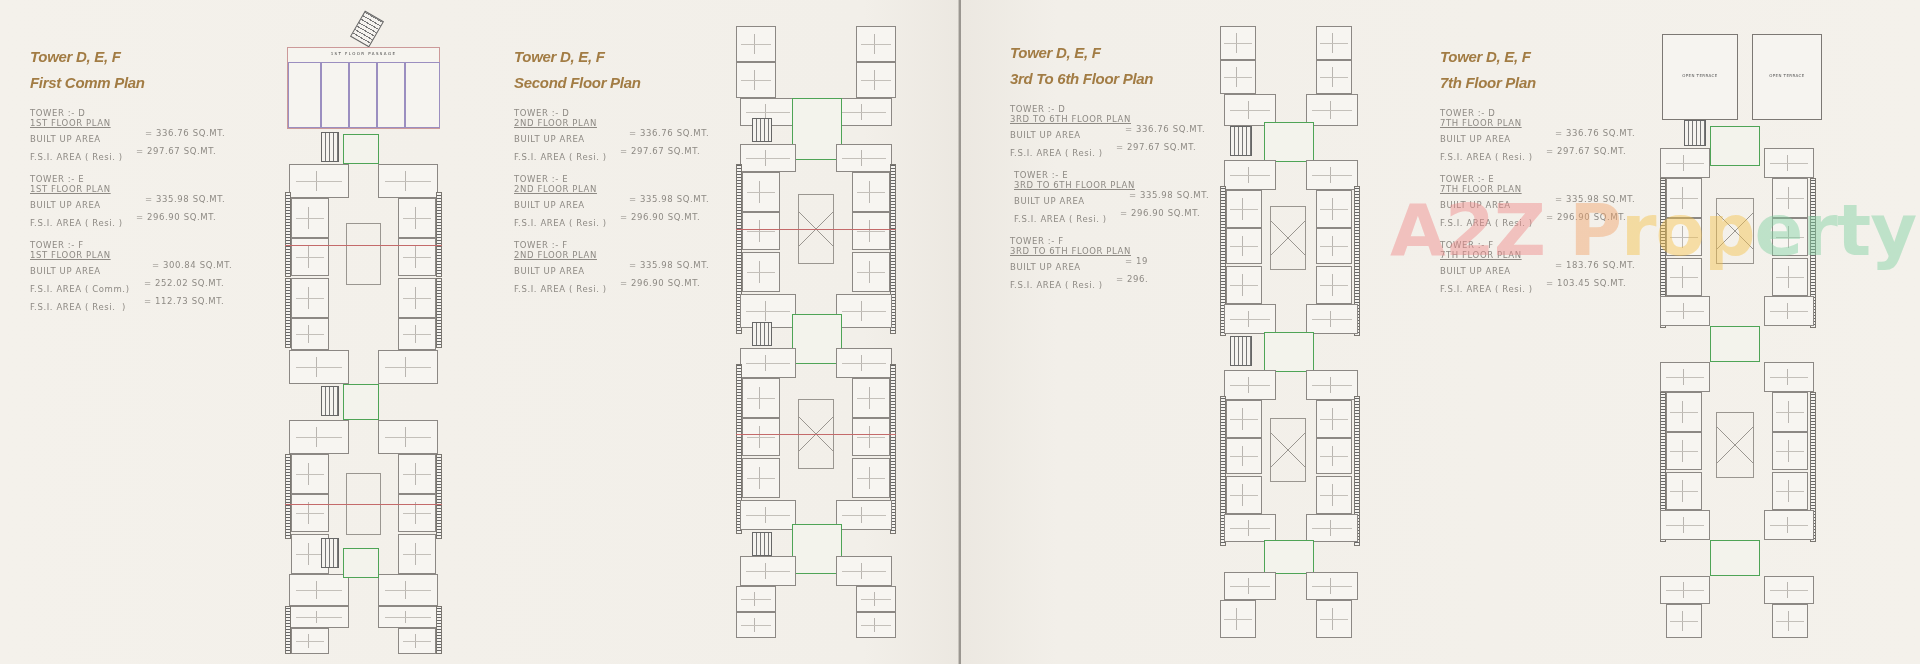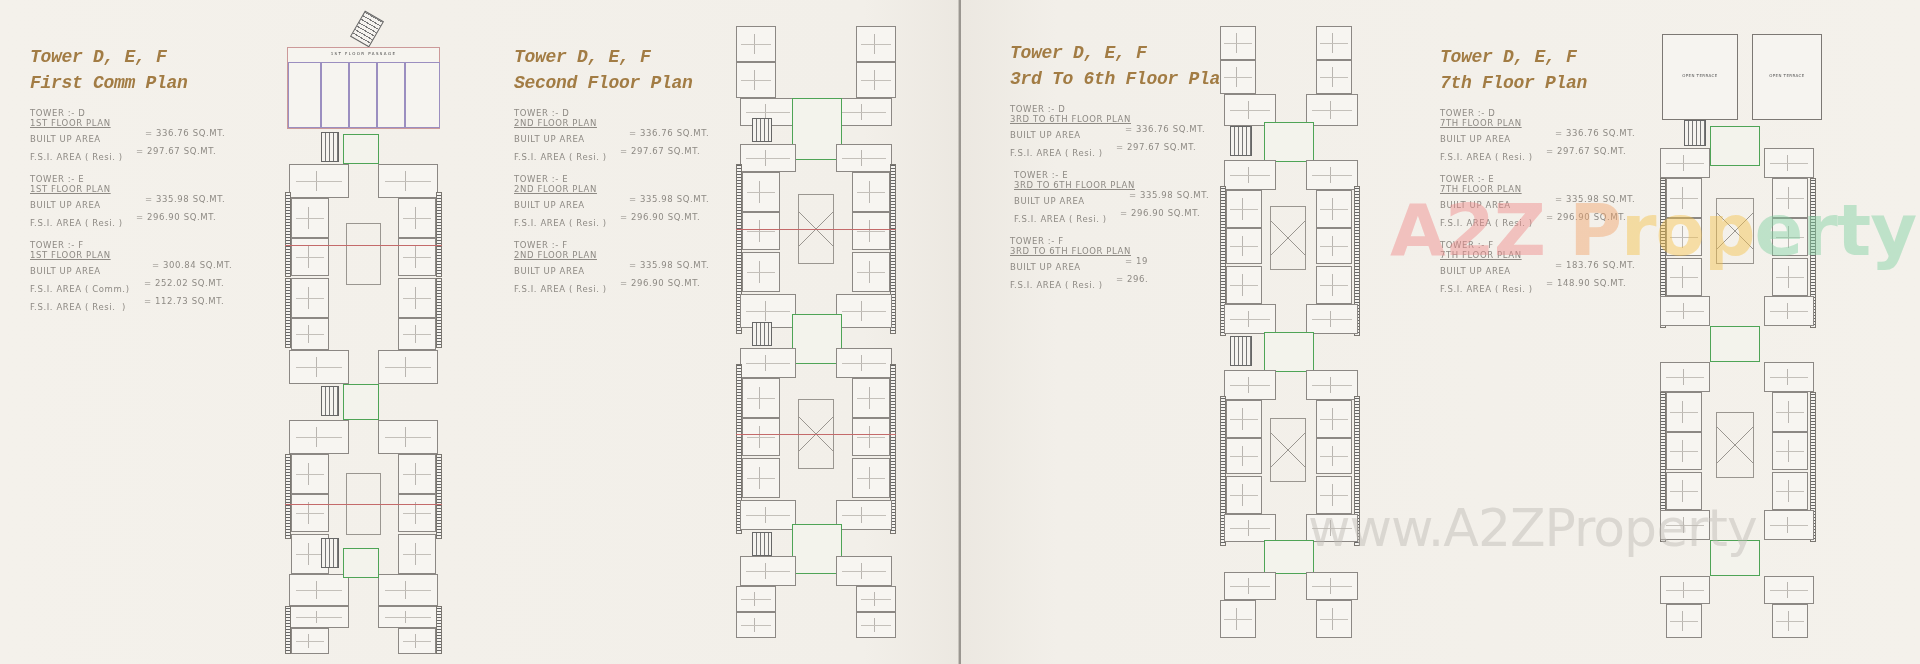--- a/index.html
+++ b/index.html
@@ -17,9 +17,9 @@
 
   .title-block { position: absolute; }
   .title {
-    font-family: Liberation Mono, monospace;
+    font-family: Liberation Sans, sans-serif;
     font-style: italic; font-weight: bold;
-    color: #a27c44; font-size: 18px; line-height: 26px; letter-spacing: -0.3px;
+    color: #a27c44; font-size: 15px; line-height: 26px; letter-spacing: -0.3px;
   }
   .specs { margin-top: 12px; }
   .tower { margin-bottom: 10px; }

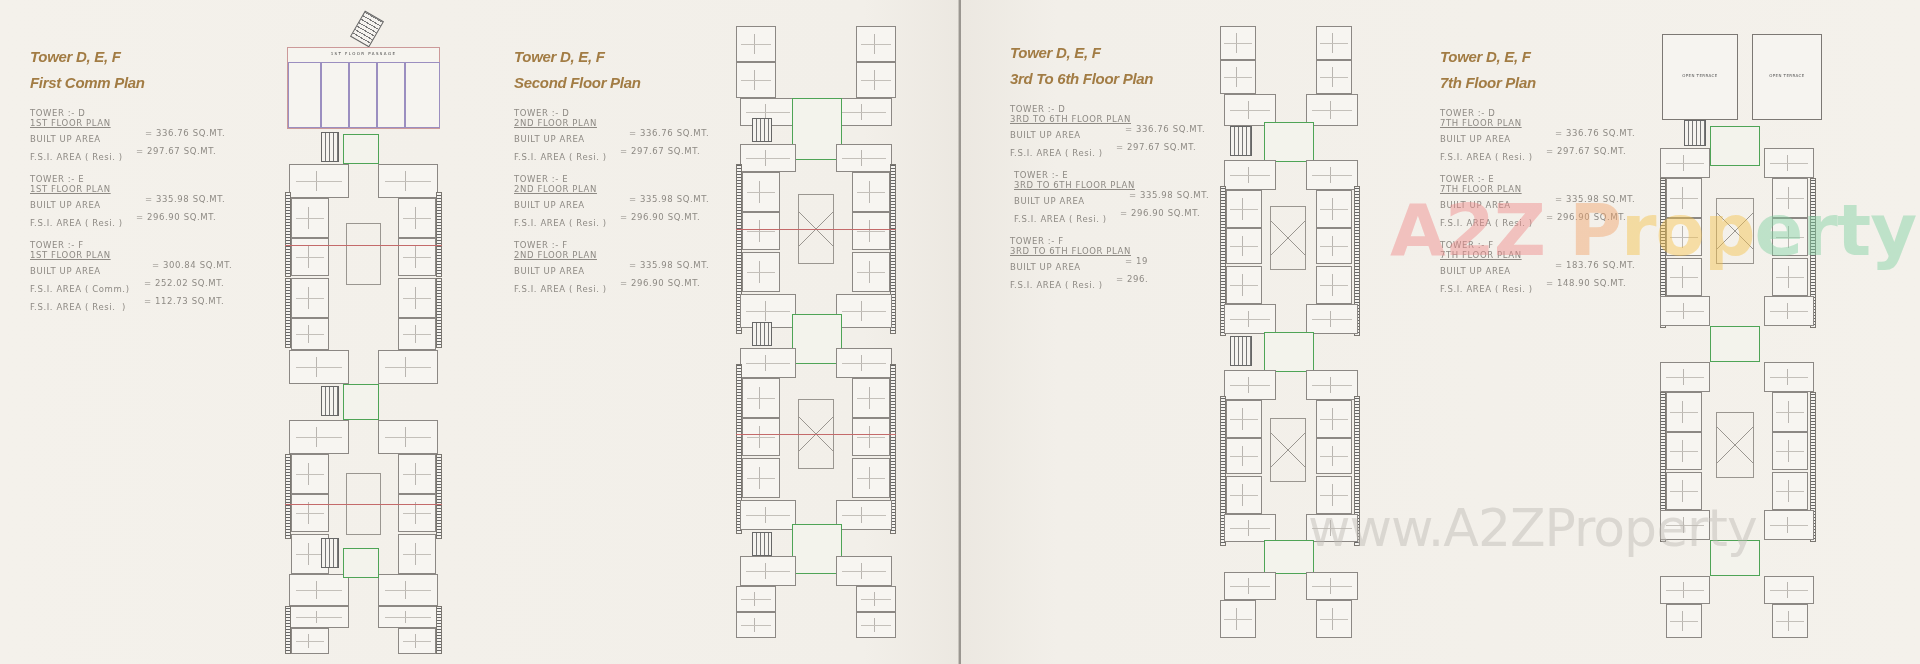--- a/index.html
+++ b/index.html
@@ -327,7 +327,7 @@
         <div class="spec-line">TOWER :- F</div>
         <div class="spec-line u">7TH FLOOR PLAN</div>
         <div class="row"><span class="spec-line">BUILT UP AREA</span><span class="spec-line value" style="left:115px">= 183.76 SQ.MT.</span></div>
-        <div class="row"><span class="spec-line">F.S.I. AREA ( Resi. )</span><span class="spec-line value" style="left:106px">= 148.90 SQ.MT.</span></div>
+        <div class="row"><span class="spec-line">F.S.I. AREA ( Resi. )</span><span class="spec-line value" style="left:106px">= 103.45 SQ.MT.</span></div>
       </div>
     </div>
   </div>

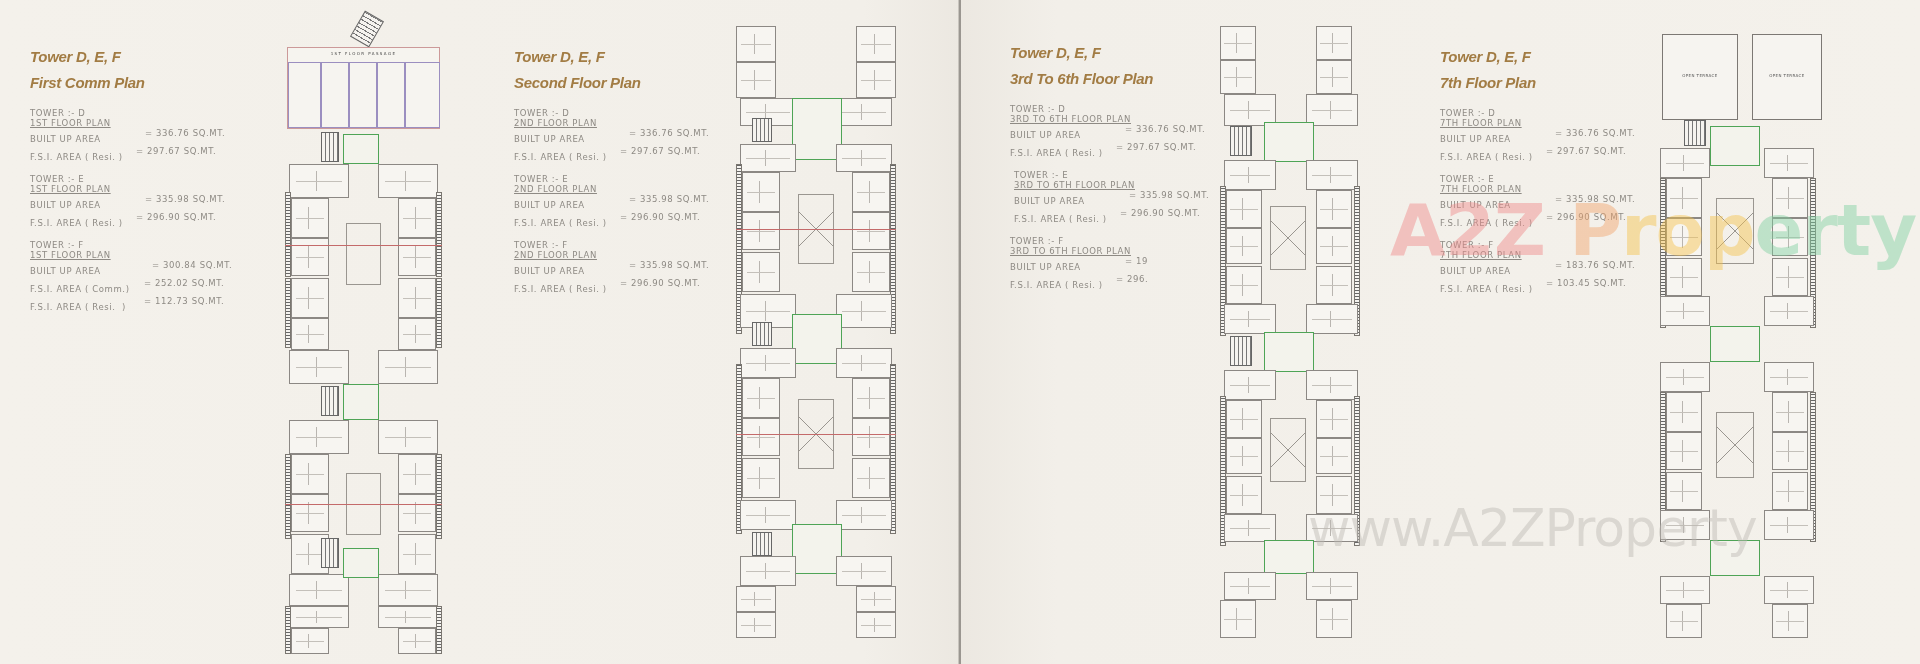--- a/index.html
+++ b/index.html
@@ -378,7 +378,6 @@
   <div class="wm-logo">
     <span>A</span><span>2</span><span>Z</span><span> </span><span>P</span><span>r</span><span>o</span><span>p</span><span>e</span><span>rty</span>
   </div>
-  <div class="wm-url">www.A2ZProperty</div>
 </div>
 
 </body></html>

